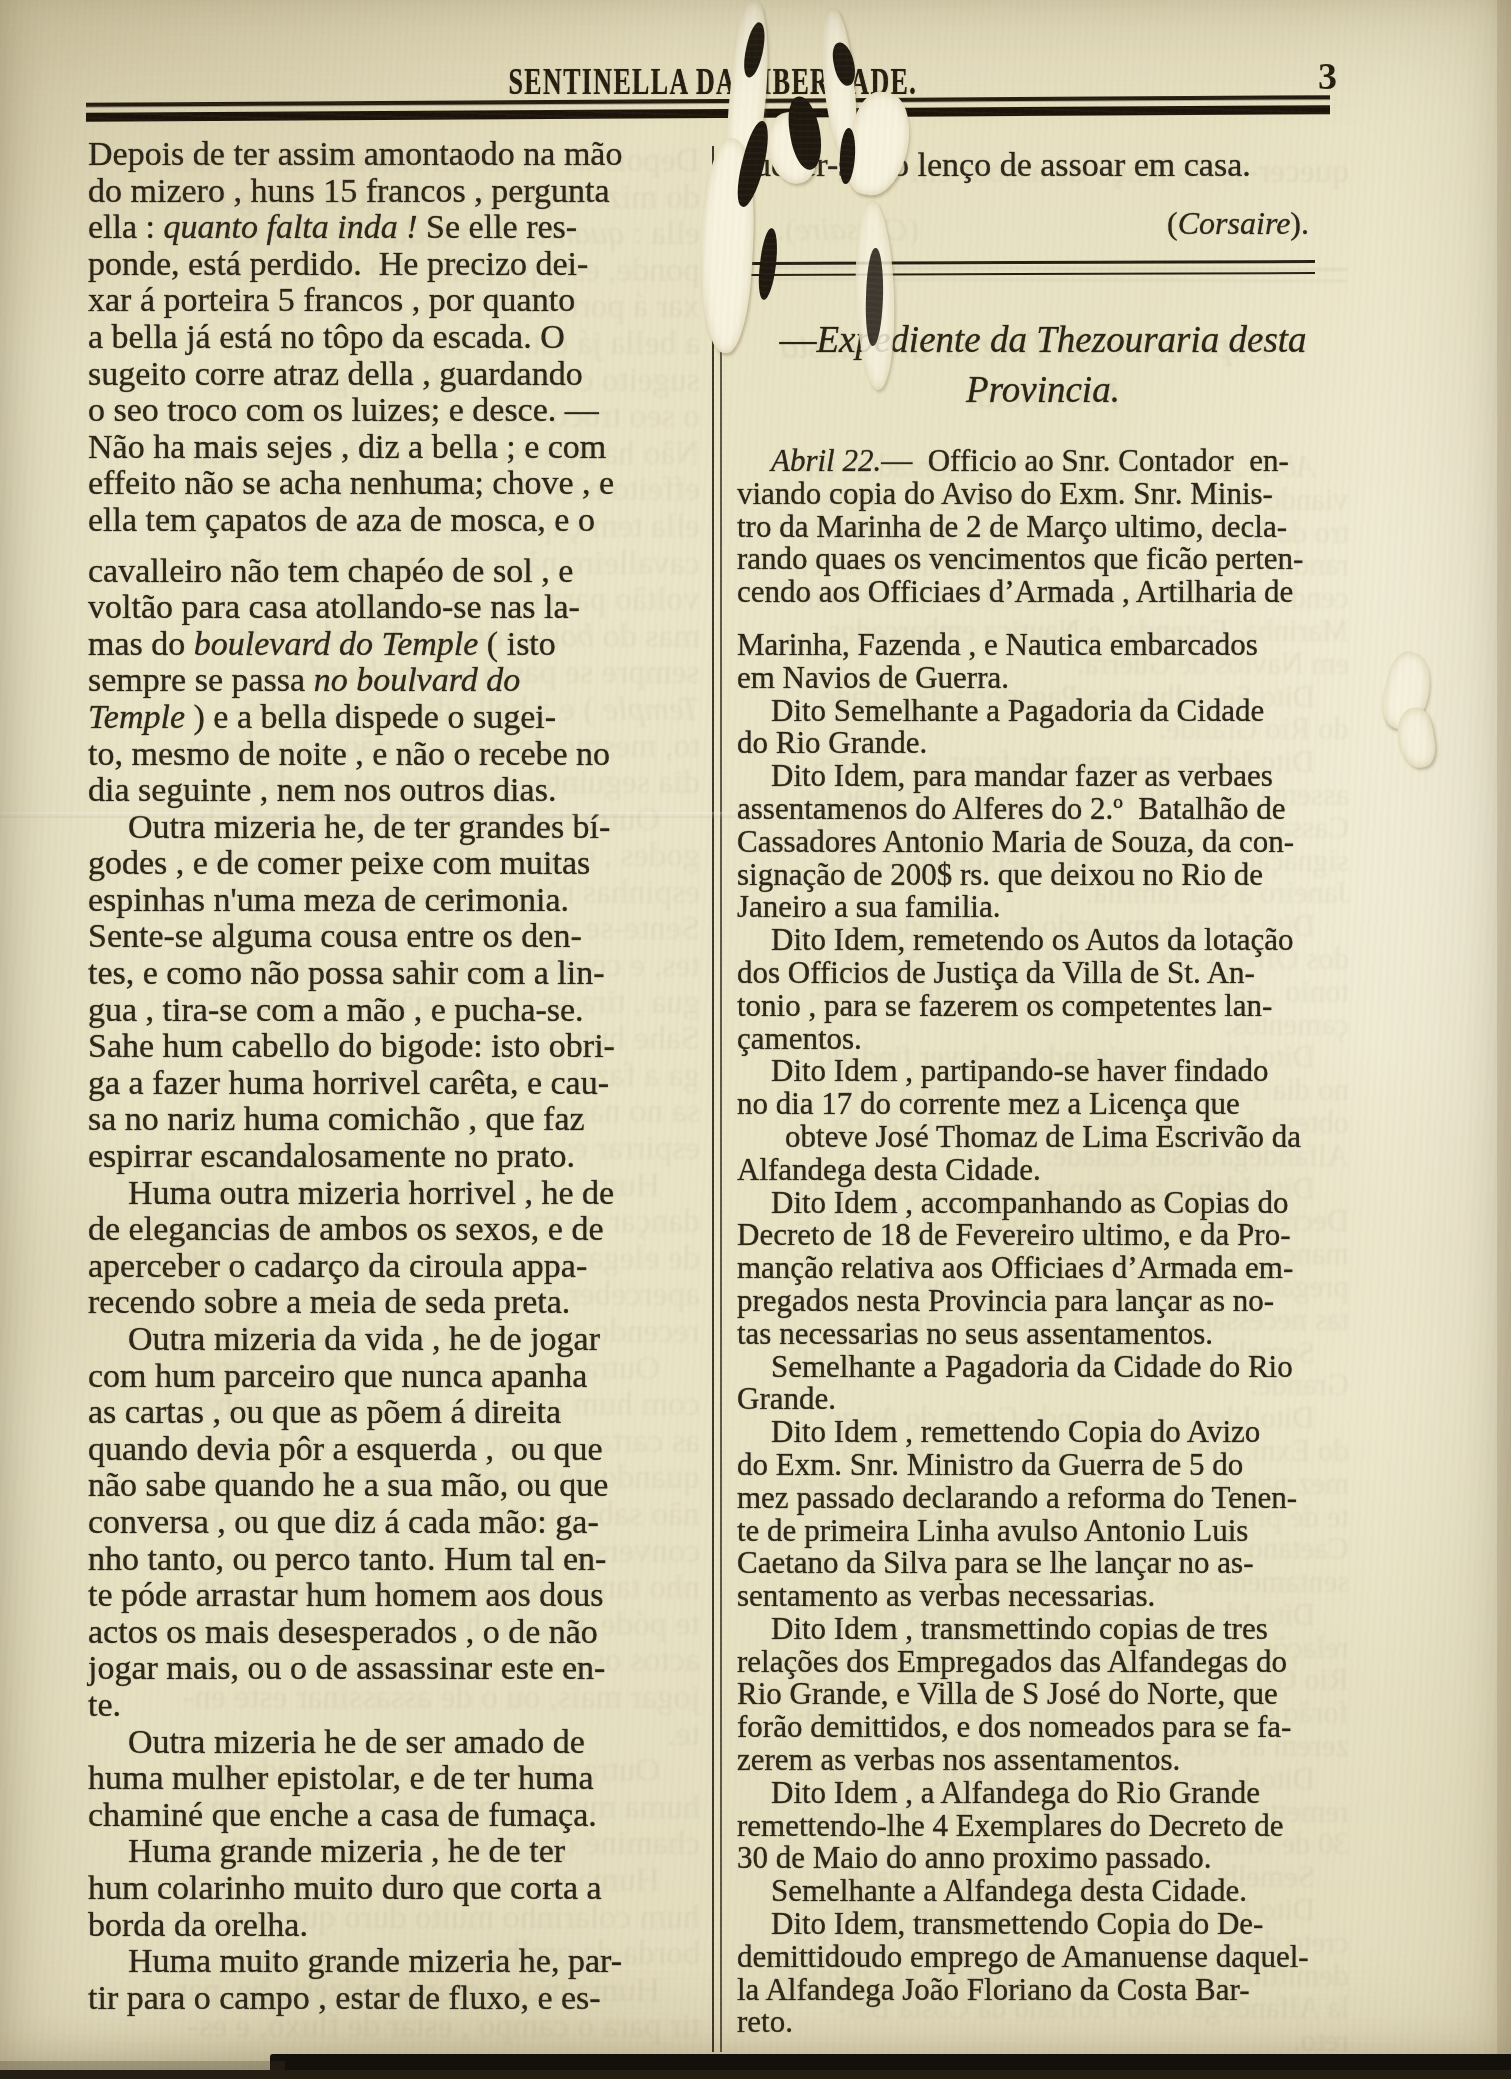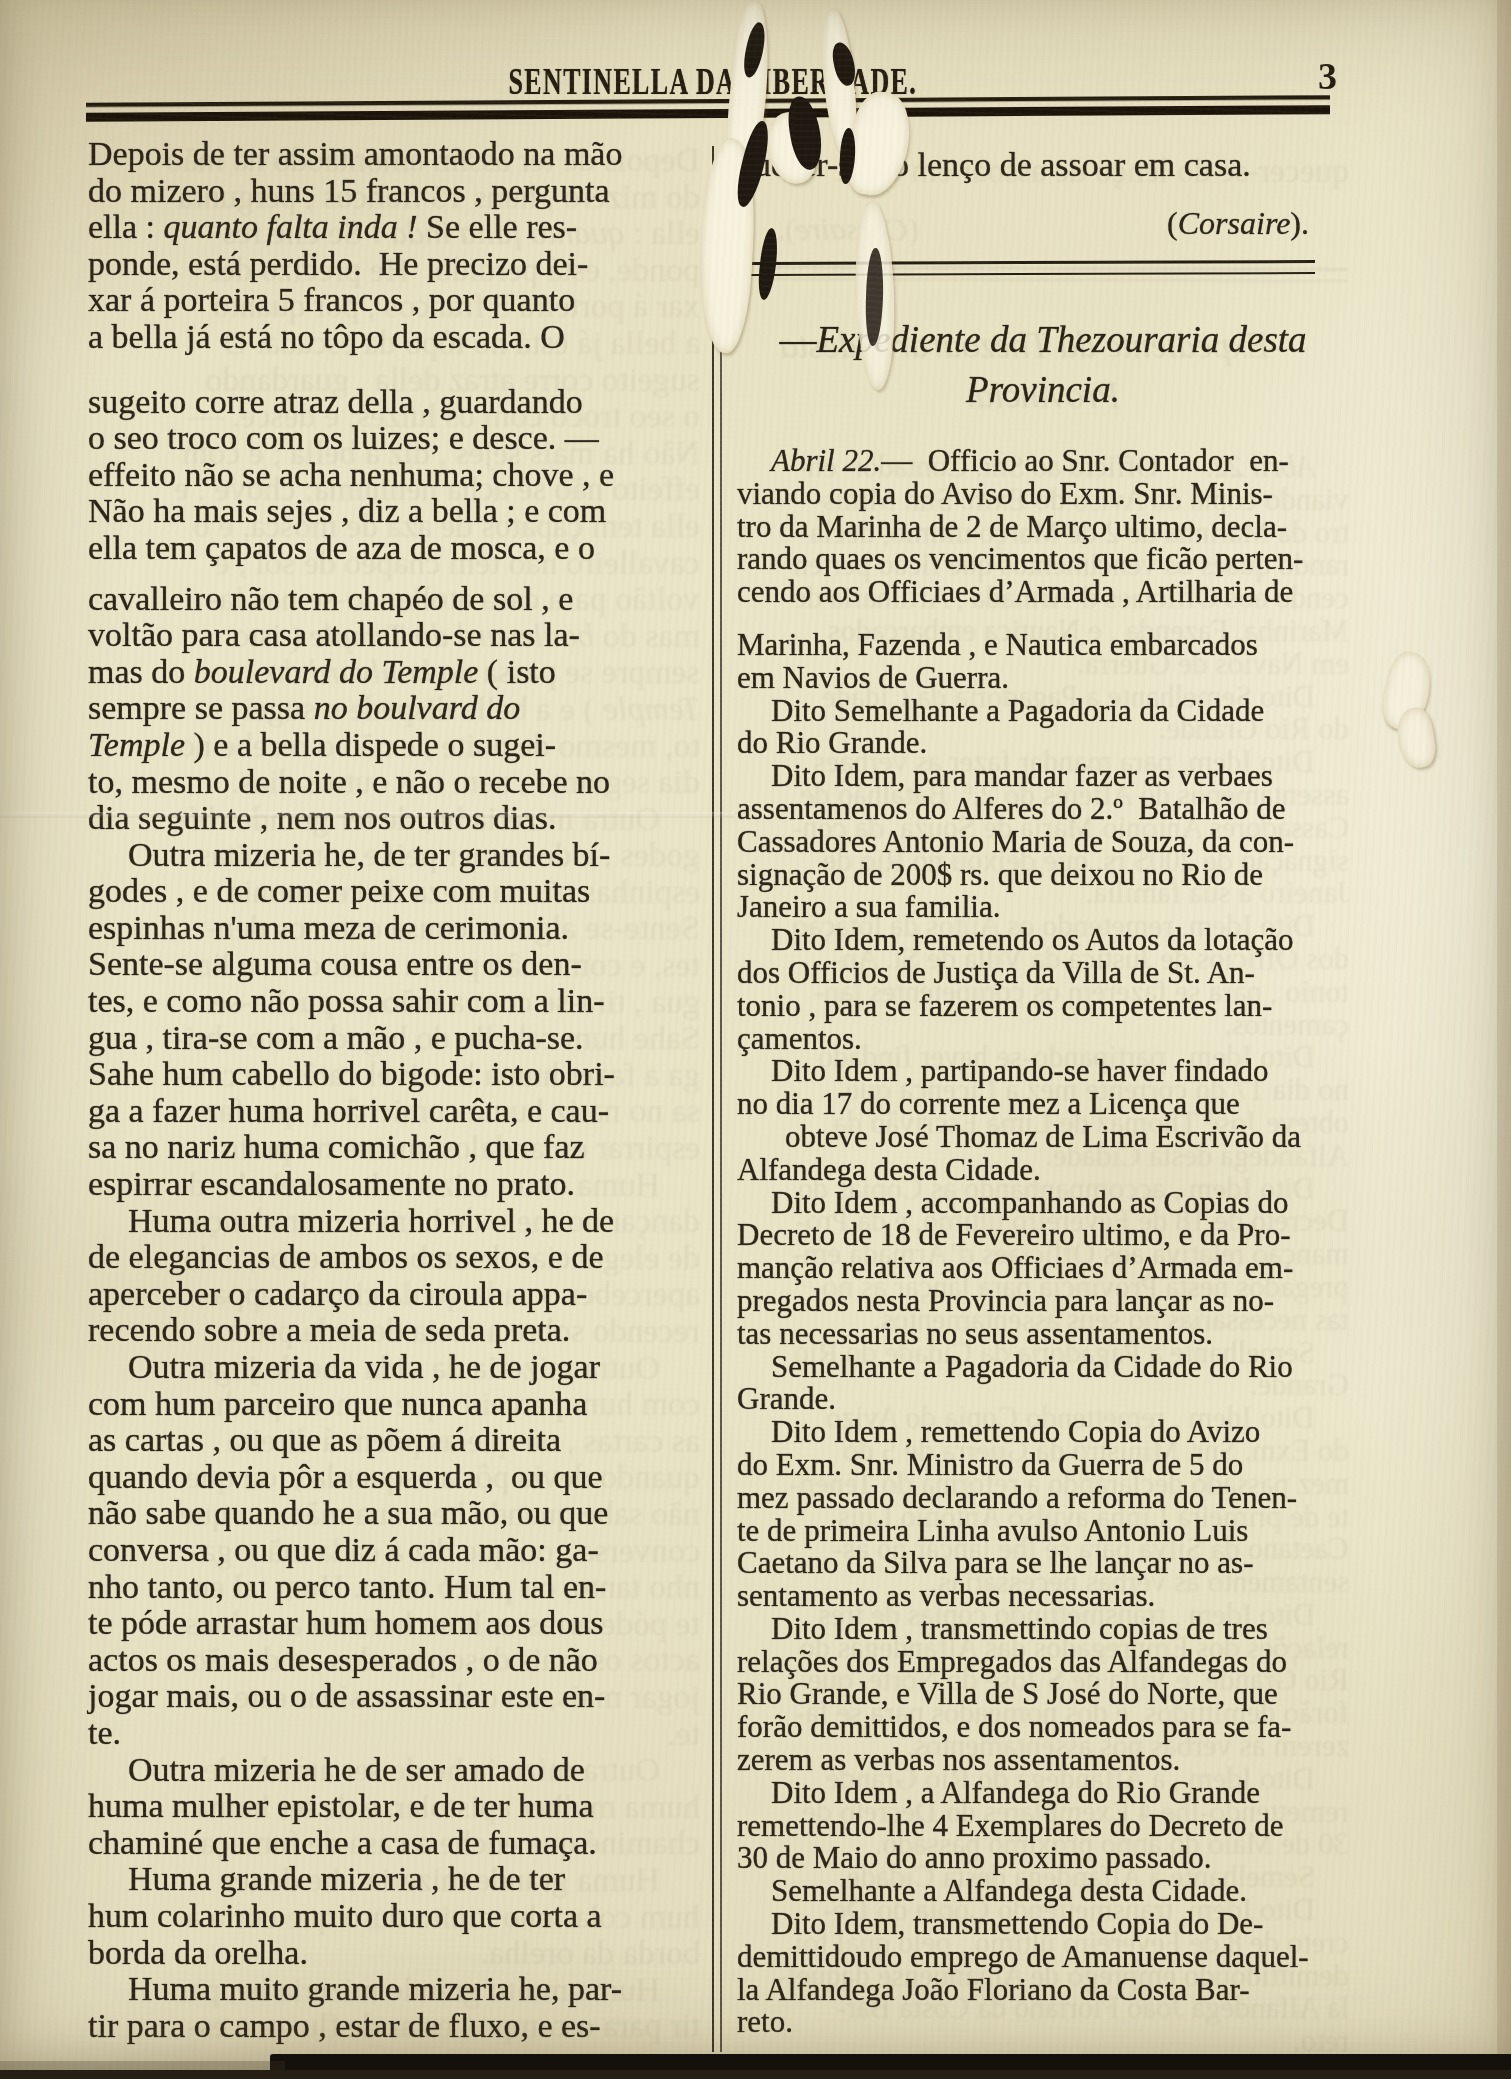--- a/index.html
+++ b/index.html
@@ -133,7 +133,7 @@
         <div class="line j" style="word-spacing: 0px;"><span class="rm">ponde, está perdido.  He precizo dei-</span></div>
         <div class="line j" style="word-spacing: 0px;"><span class="rm">xar á porteira 5 francos , por quanto</span></div>
         <div class="line j" style="word-spacing: 0px;"><span class="rm">a bella já está no tôpo da escada. O</span></div>
-        <div class="line j" style="word-spacing: 0px; margin-top: 28px;"><span class="rm">sugeito corre atraz della , guardando</span></div>
+        <div class="line j" style="word-spacing: 0px;"><span class="rm">sugeito corre atraz della , guardando</span></div>
         <div class="line j" style="word-spacing: 0px;"><span class="rm">o seo troco com os luizes; e desce. —</span></div>
         <div class="line j" style="word-spacing: 0px;"><span class="rm">effeito não se acha nenhuma; chove , e</span></div>
         <div class="line j" style="word-spacing: 0px;"><span class="rm">Não ha mais sejes , diz a bella ; e com</span></div>

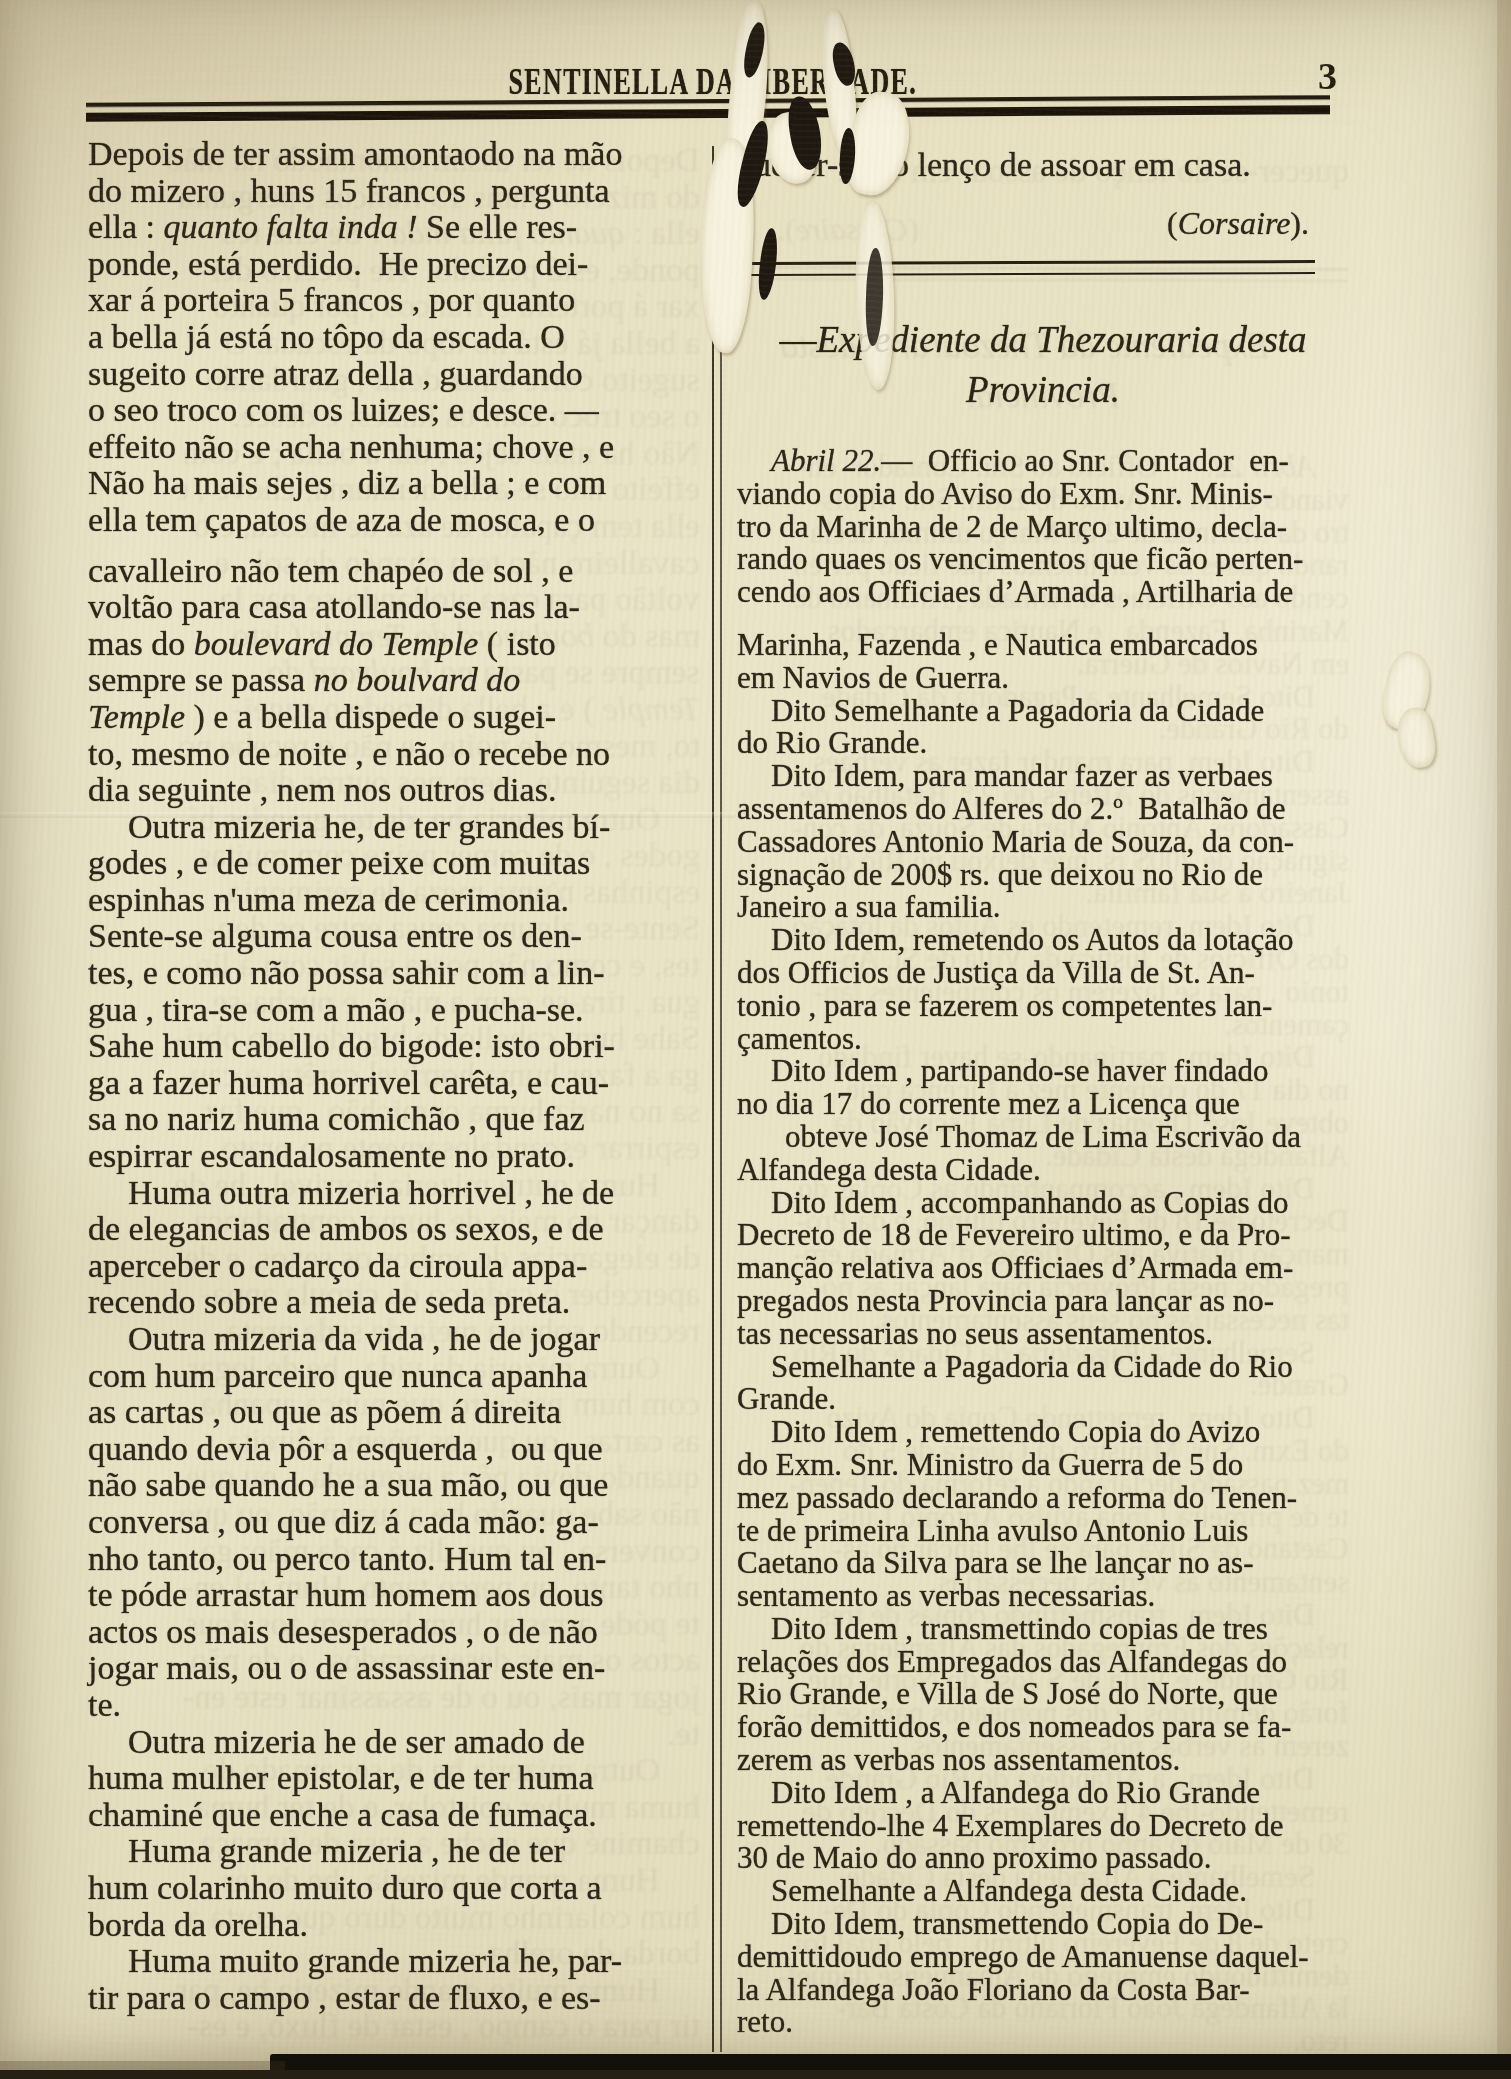--- a/index.html
+++ b/index.html
@@ -135,8 +135,8 @@
         <div class="line j" style="word-spacing: 0px;"><span class="rm">a bella já está no tôpo da escada. O</span></div>
         <div class="line j" style="word-spacing: 0px;"><span class="rm">sugeito corre atraz della , guardando</span></div>
         <div class="line j" style="word-spacing: 0px;"><span class="rm">o seo troco com os luizes; e desce. —</span></div>
+        <div class="line j" style="word-spacing: 0px;"><span class="rm">Não ha mais sejes , diz a bella ; e com</span></div>
         <div class="line j" style="word-spacing: 0px;"><span class="rm">effeito não se acha nenhuma; chove , e</span></div>
-        <div class="line j" style="word-spacing: 0px;"><span class="rm">Não ha mais sejes , diz a bella ; e com</span></div>
         <div class="line j" style="word-spacing: 0px;"><span class="rm">ella tem çapatos de aza de mosca, e o</span></div>
         <div class="line j" style="word-spacing: 0px; margin-top: 14px;"><span class="rm">cavalleiro não tem chapéo de sol , e</span></div>
         <div class="line j" style="word-spacing: 0px;"><span class="rm">voltão para casa atollando-se nas la-</span></div>

